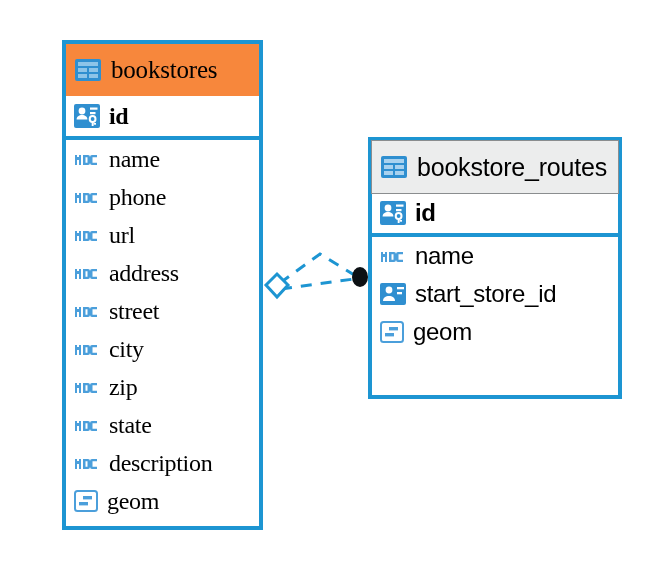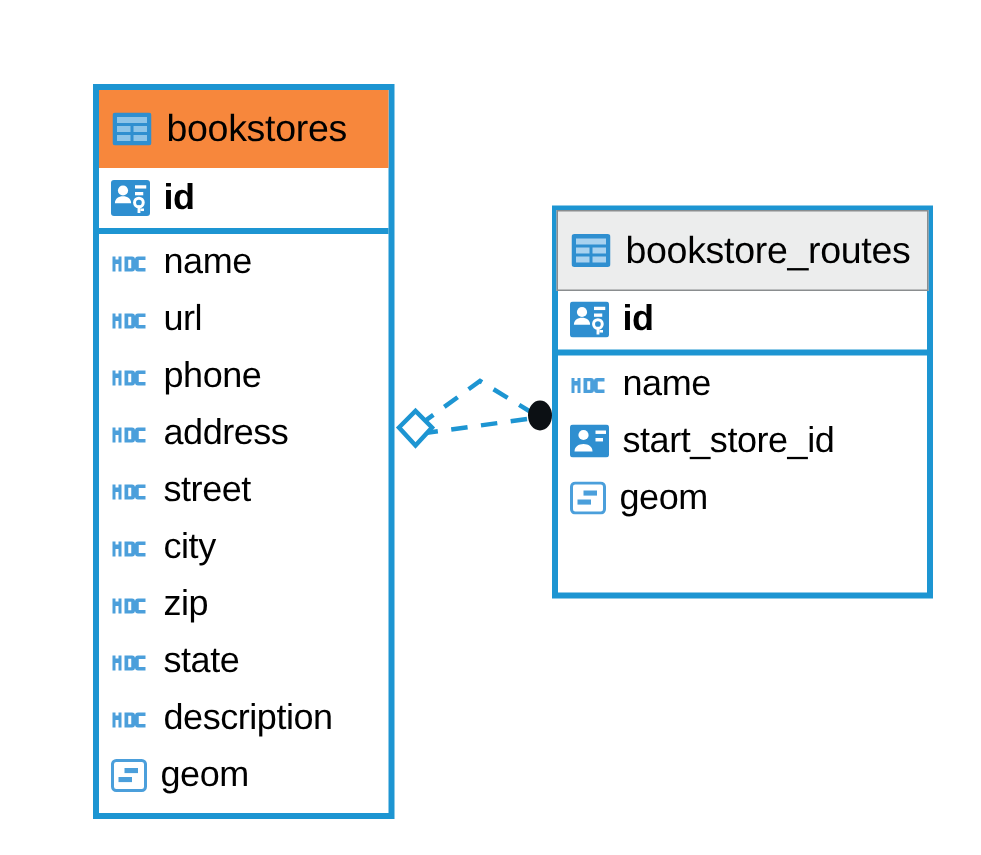--- a/index.html
+++ b/index.html
@@ -24,9 +24,10 @@
   }
   #table-bookstores {
     left: 62px;
-    top: 56px;
+    top: 40px;
     width: 201px;
     height: 490px;
+    font-family: Liberation Serif, serif;
   }
   #table-bookstore-routes {
     left: 368px;

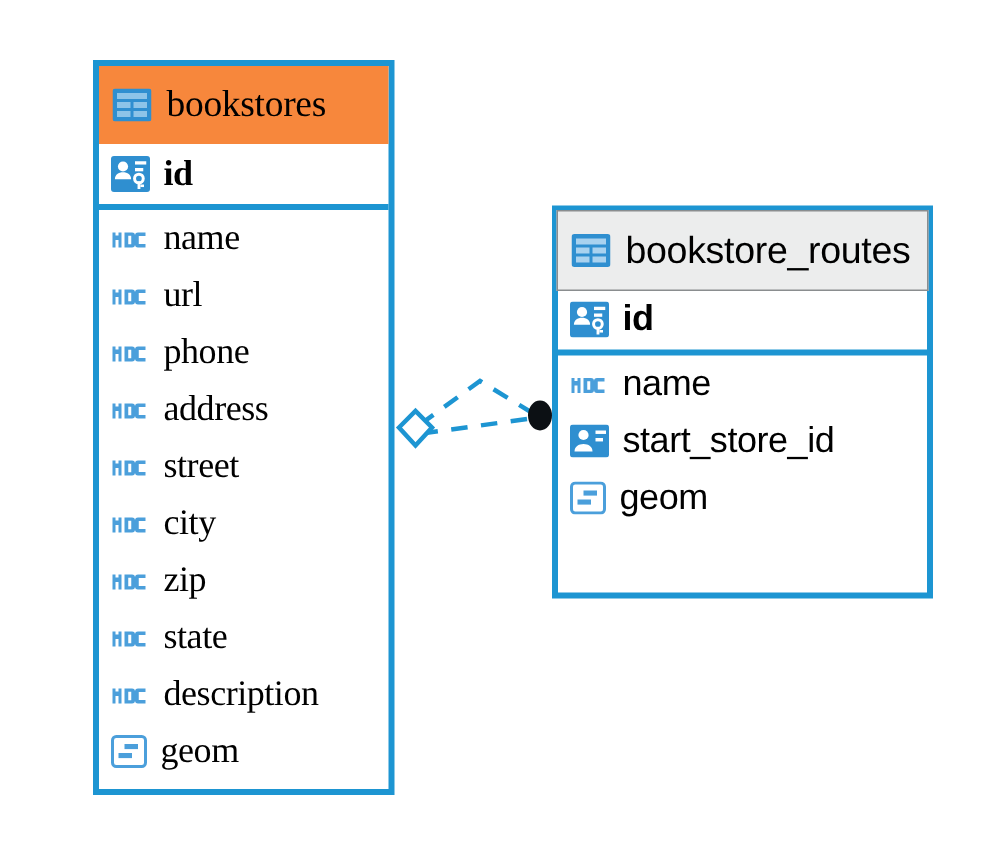--- a/index.html
+++ b/index.html
@@ -157,16 +157,16 @@
           <path d="M1 13V3h2v2h2V3h2v10H5V8H3v5zM9 13V3h5a2 2 0 0 1 2 2v6a2 2 0 0 1-2 2zm2.5-2.2h2V5.2h-2zM18 13a2 2 0 0 1-2-2V5a2 2 0 0 1 2-2h5v2.3h-4.5v5.4H23V13z" fill="#4b9fdb"></path>
         </svg>
       </span>
+      <span class="row-label">phone</span>
+    </div>
+
+    <div class="row">
+      <span class="icon icon-abc">
+        <svg viewBox="0 0 26 14" width="26" height="14">
+          <path d="M1 13V3h2v2h2V3h2v10H5V8H3v5zM9 13V3h5a2 2 0 0 1 2 2v6a2 2 0 0 1-2 2zm2.5-2.2h2V5.2h-2zM18 13a2 2 0 0 1-2-2V5a2 2 0 0 1 2-2h5v2.3h-4.5v5.4H23V13z" fill="#4b9fdb"></path>
+        </svg>
+      </span>
       <span class="row-label">url</span>
-    </div>
-
-    <div class="row">
-      <span class="icon icon-abc">
-        <svg viewBox="0 0 26 14" width="26" height="14">
-          <path d="M1 13V3h2v2h2V3h2v10H5V8H3v5zM9 13V3h5a2 2 0 0 1 2 2v6a2 2 0 0 1-2 2zm2.5-2.2h2V5.2h-2zM18 13a2 2 0 0 1-2-2V5a2 2 0 0 1 2-2h5v2.3h-4.5v5.4H23V13z" fill="#4b9fdb"></path>
-        </svg>
-      </span>
-      <span class="row-label">phone</span>
     </div>
 
     <div class="row">

